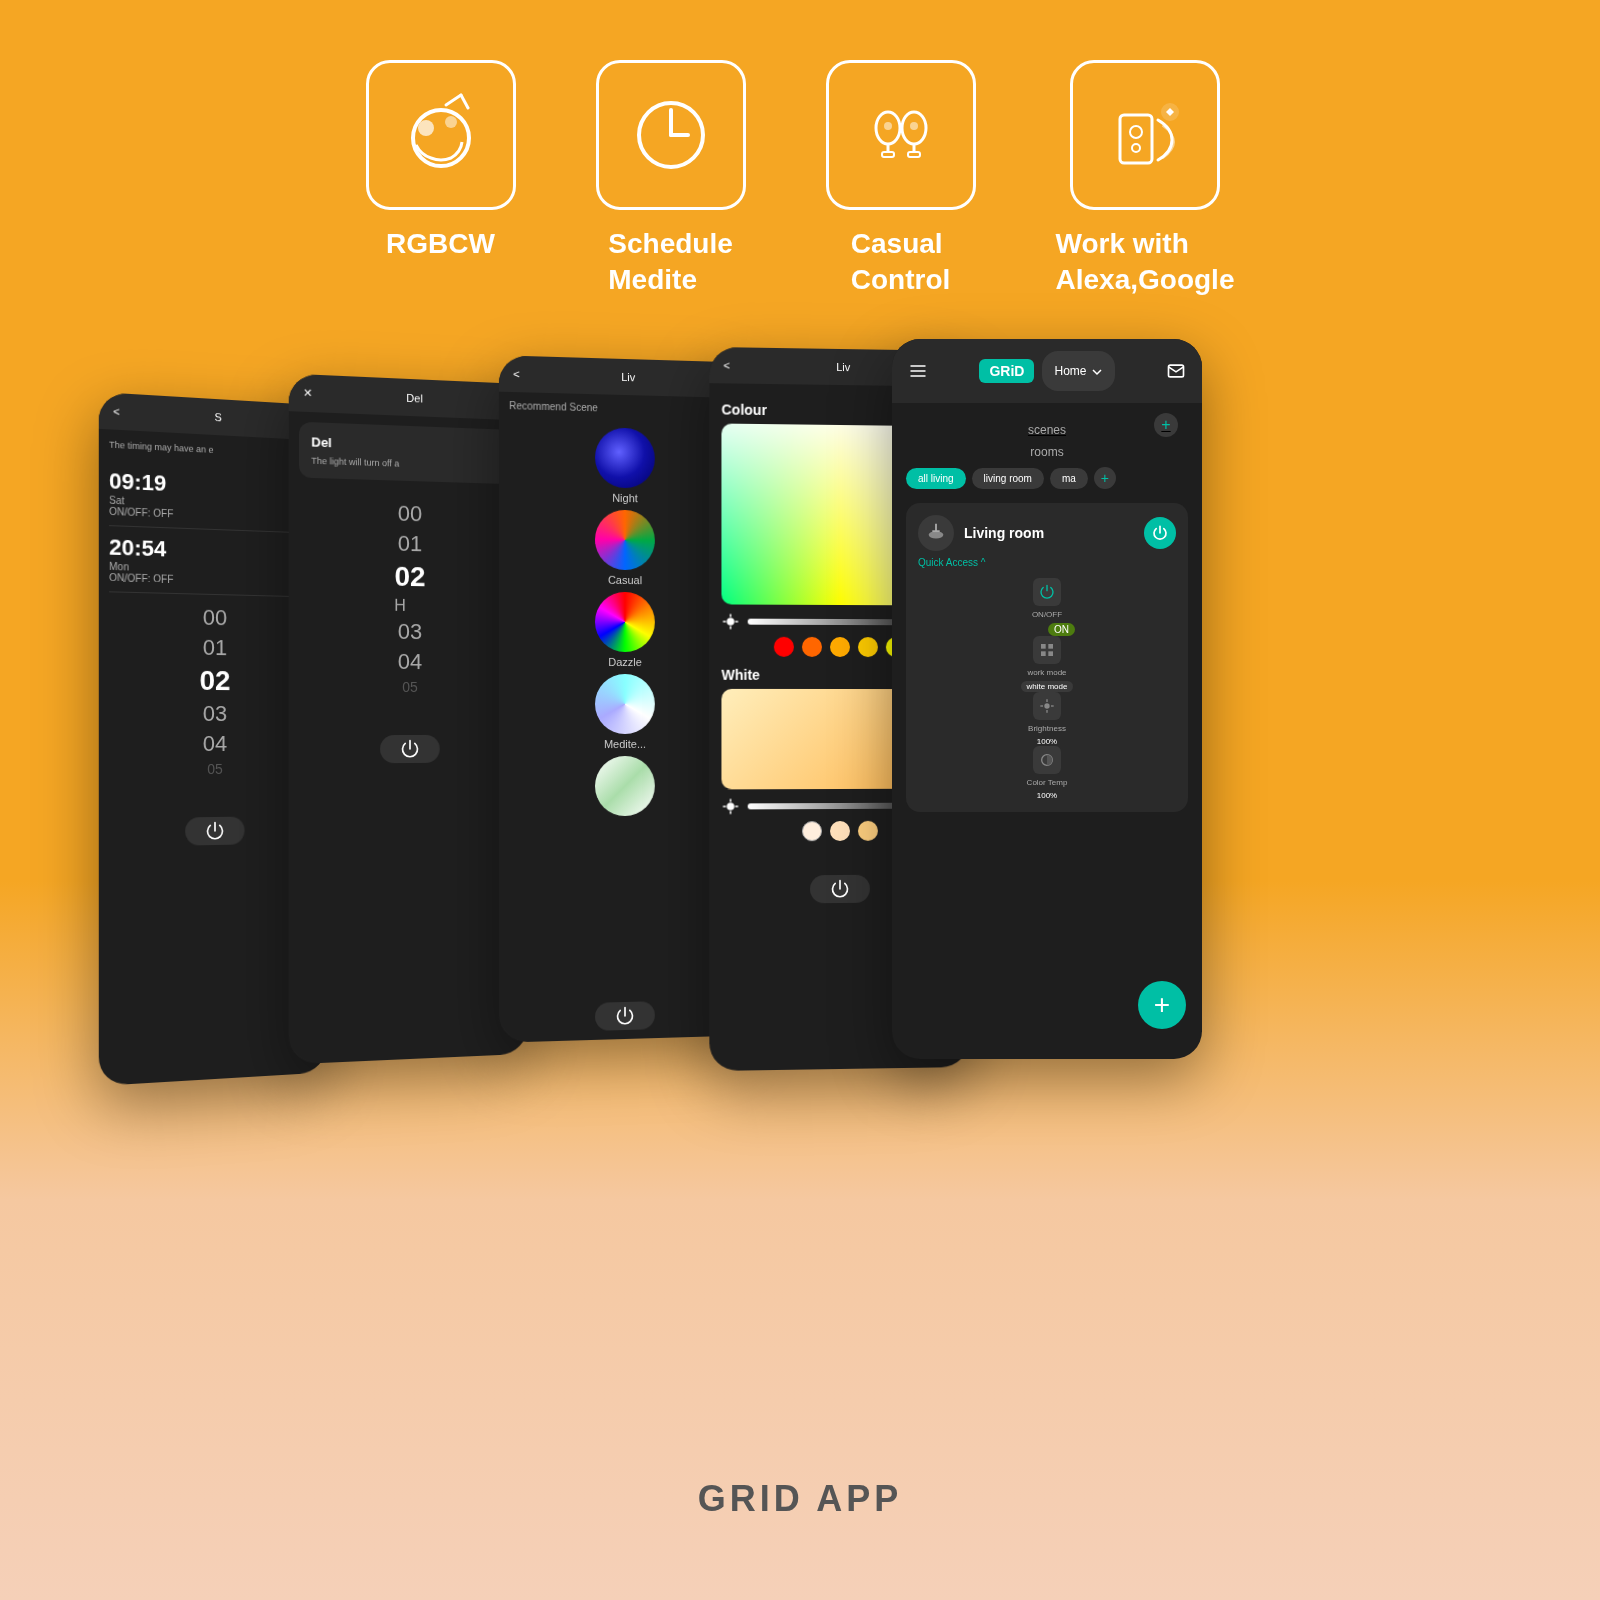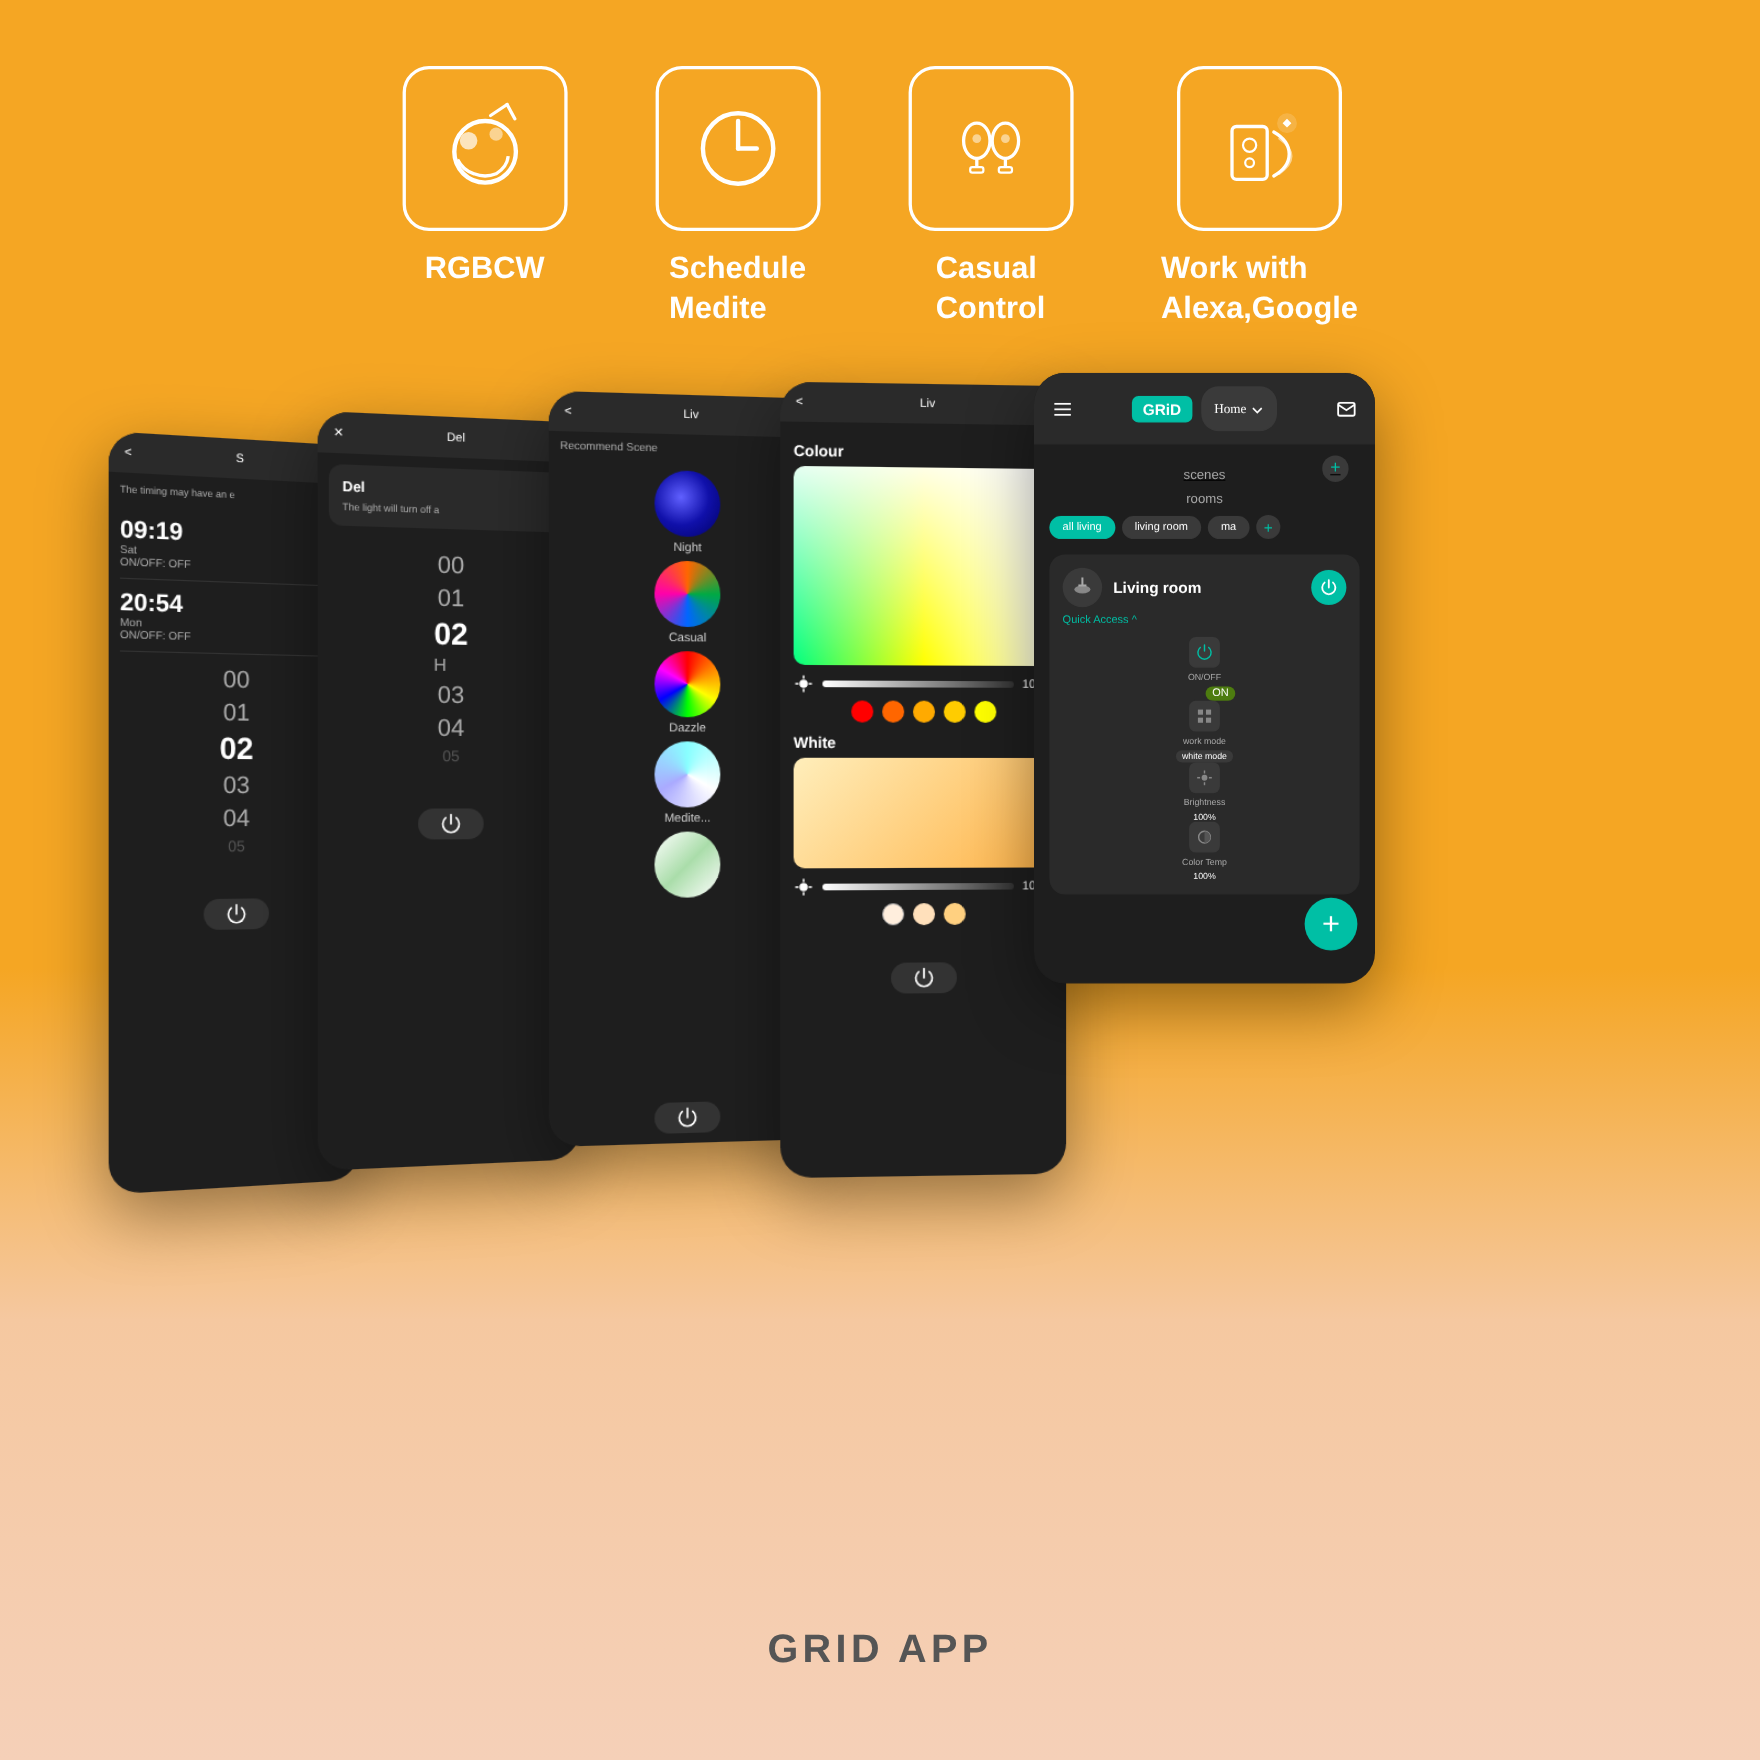--- a/index.html
+++ b/index.html
@@ -112,8 +112,8 @@
     
     .screen5 {
       width: 310px;
-      height: 555px;
-      left: 940px;
+      height: 720px;
+      left: 892px;
       top: 0px;
       transform: perspective(800px) rotateY(0deg);
       z-index: 5;

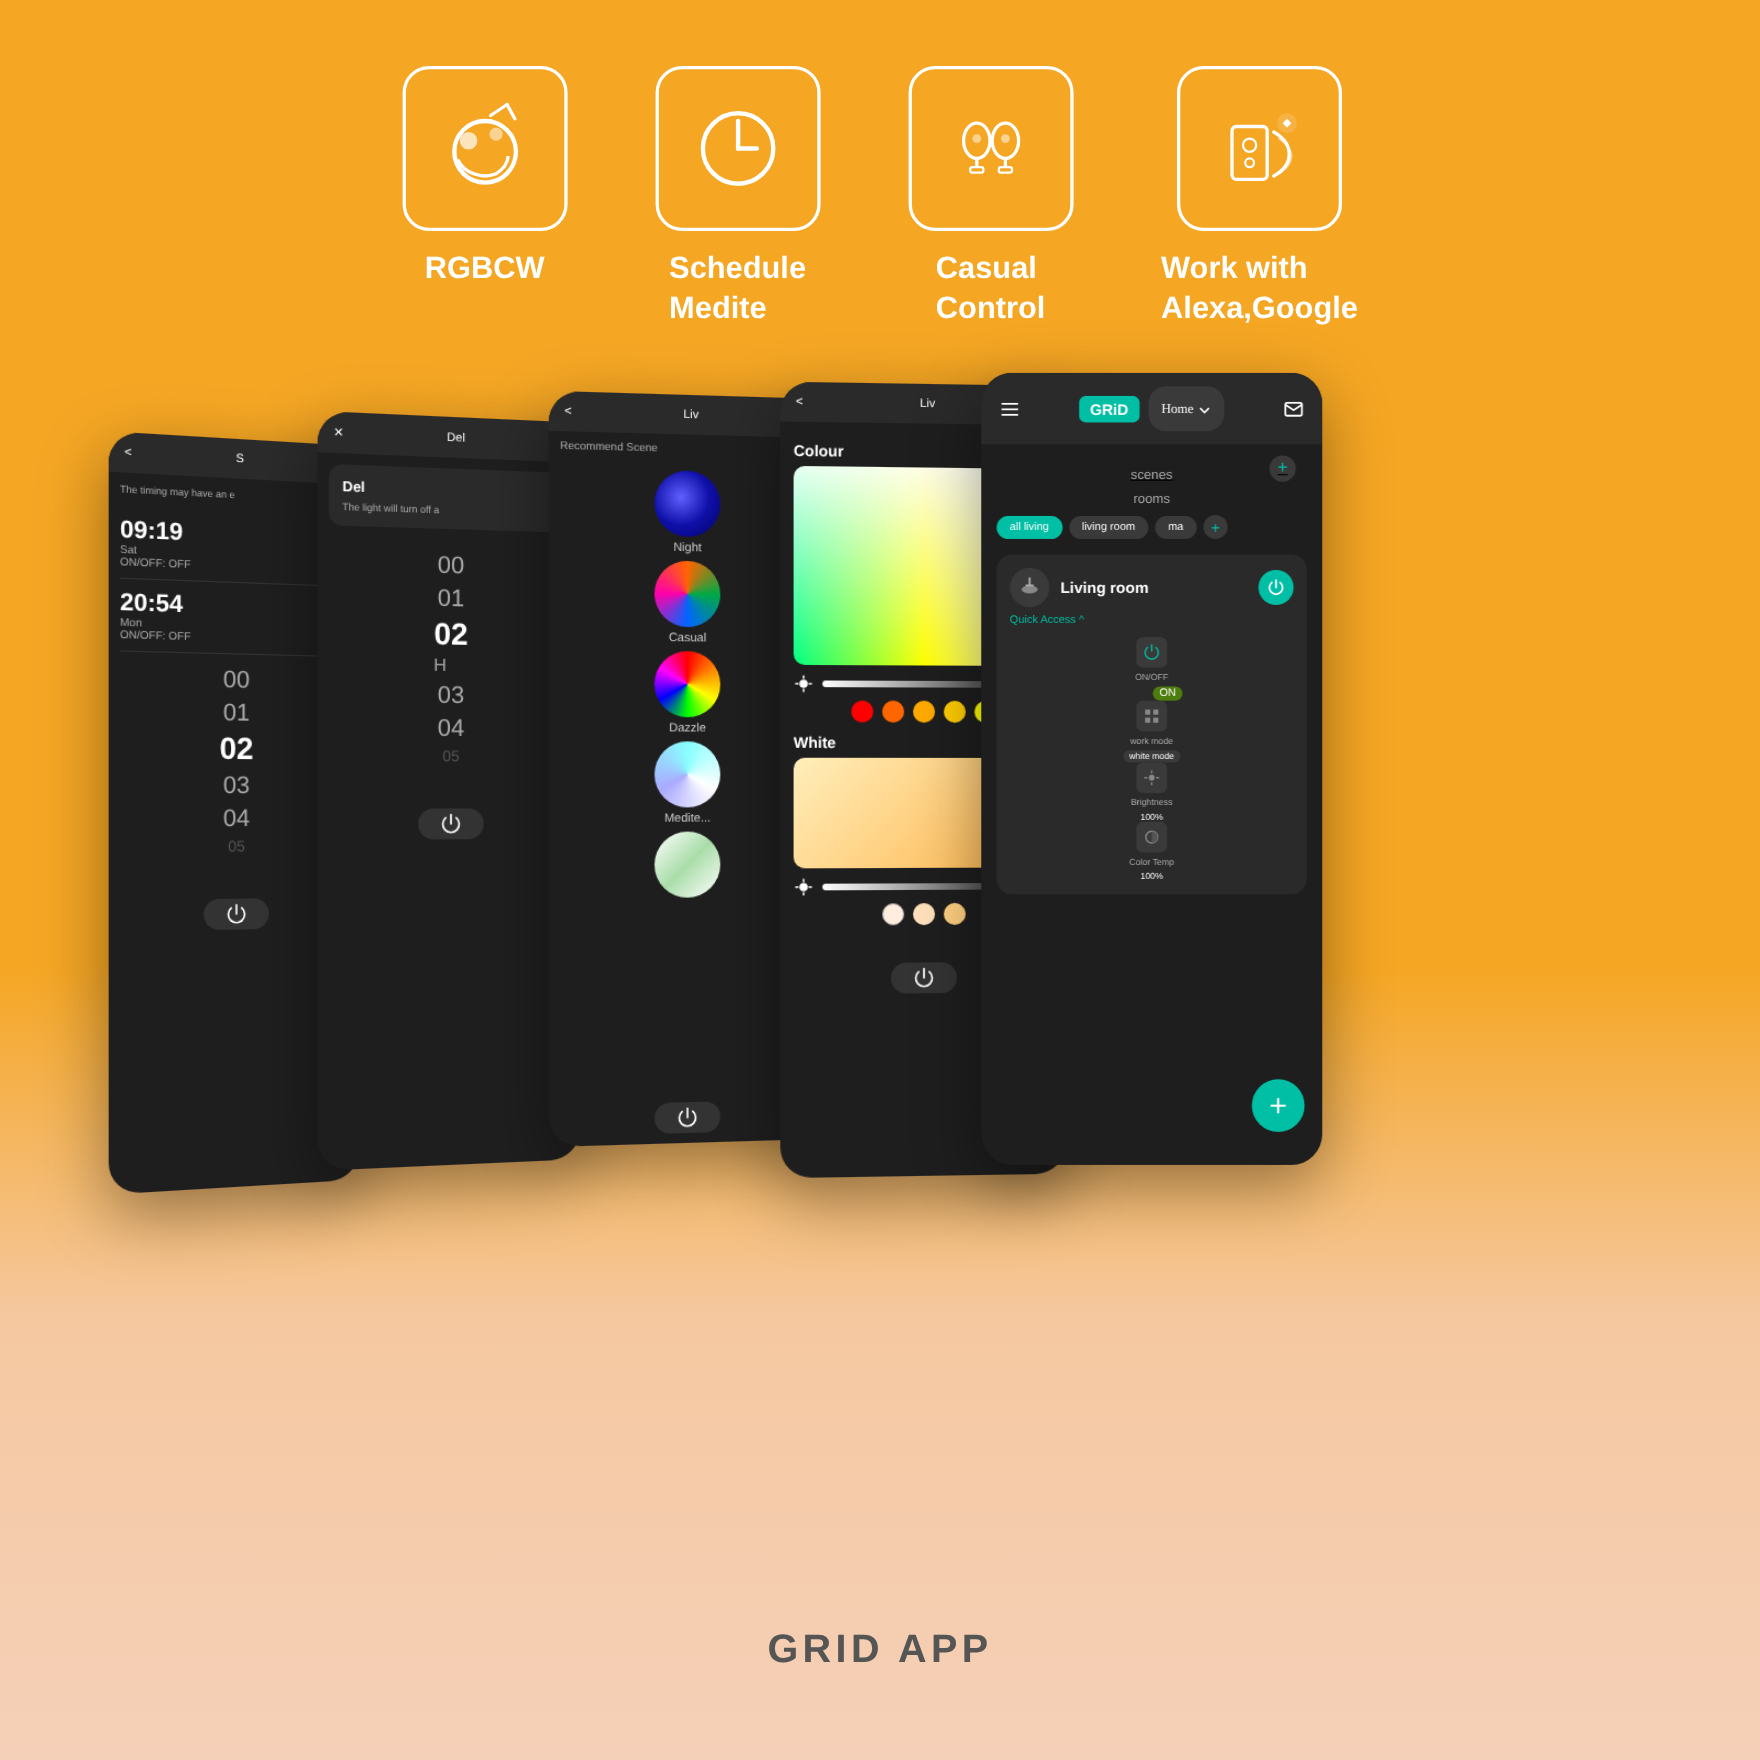--- a/index.html
+++ b/index.html
@@ -210,7 +210,6 @@
       display: flex;
       align-items: flex-end;
       gap: 4px;
-      font-family: Liberation Serif, serif;
     }
     .rooms-label {
       font-size: 12px;

